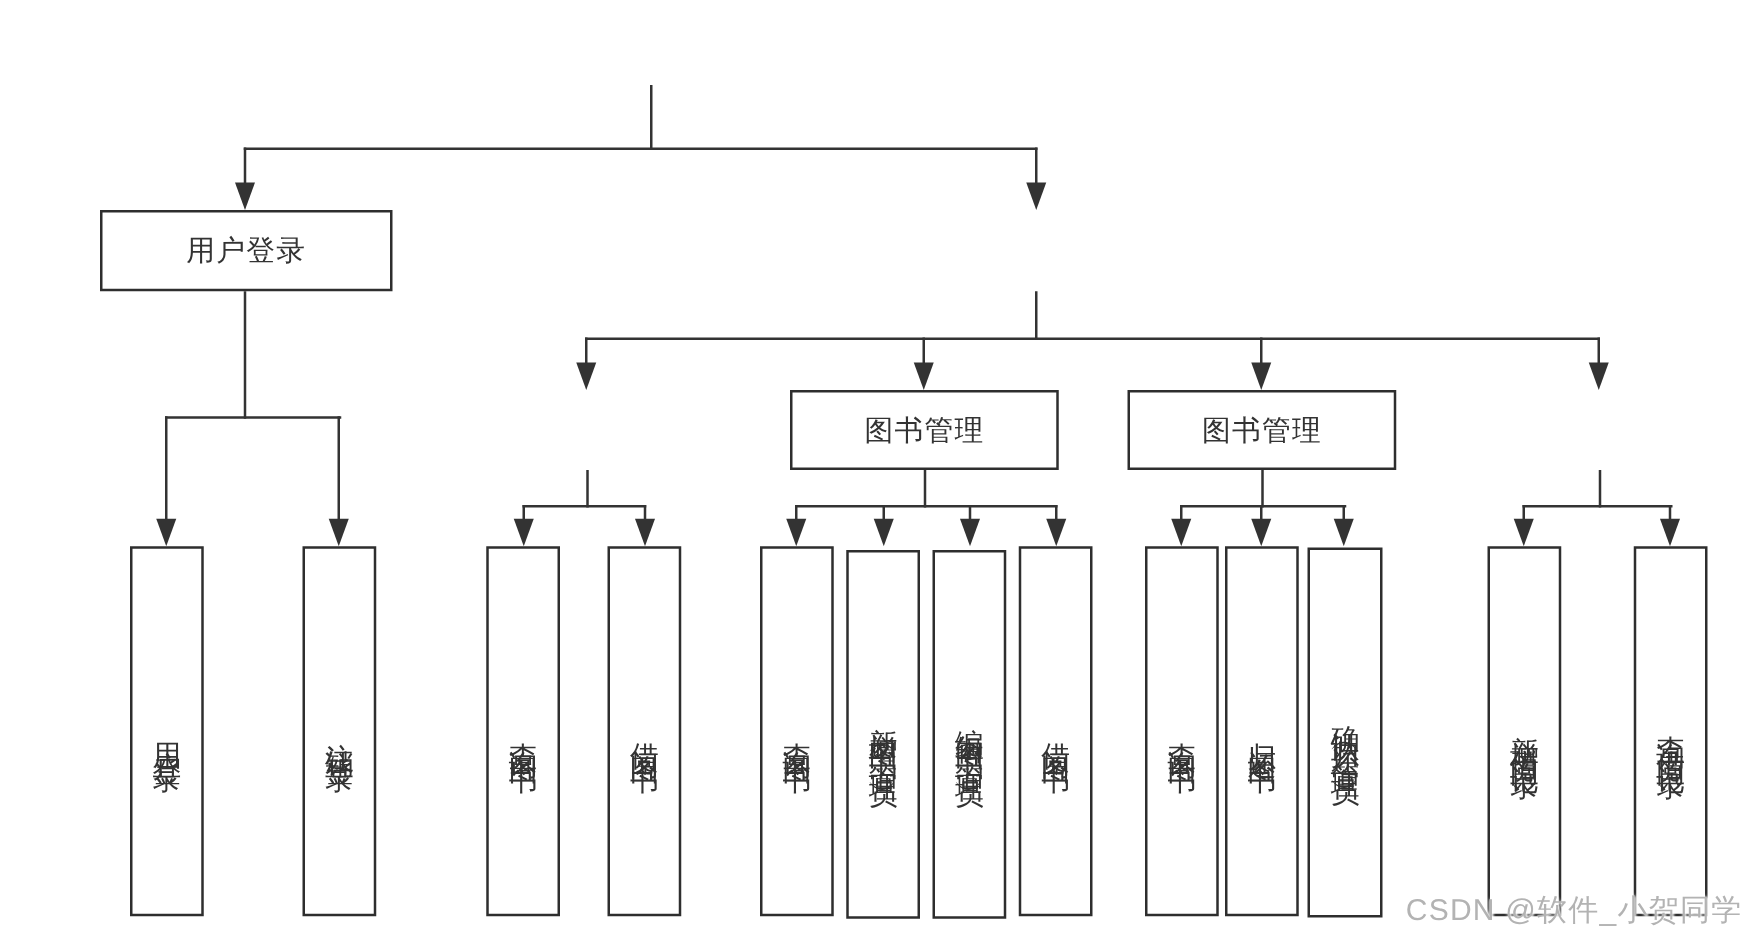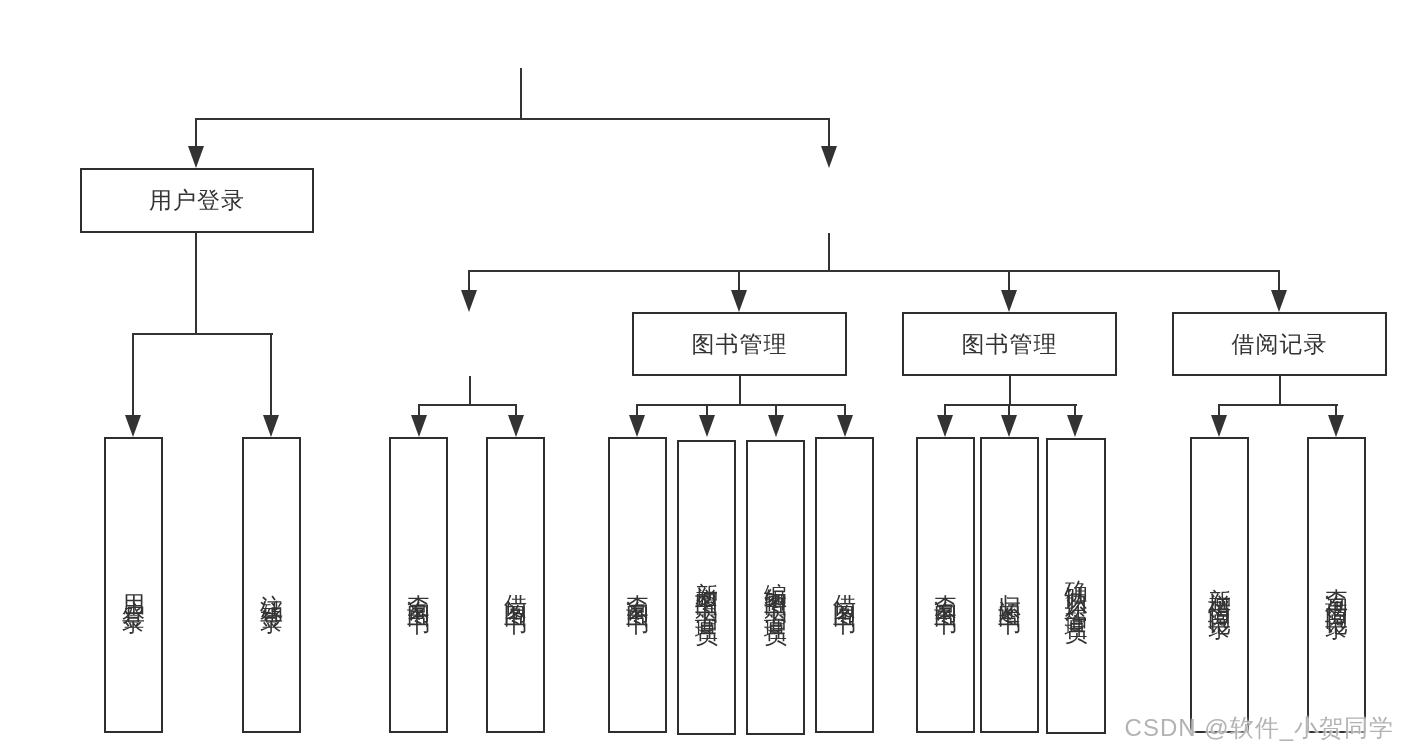--- a/index.html
+++ b/index.html
@@ -97,7 +97,6 @@
 
   <div class="node" style="left:632px; top:312px; width:215px; height:64px;">图书管理</div>
   <div class="node" style="left:902px; top:312px; width:215px; height:64px;">图书管理</div>
-  <div class="node" style="left:1172px; top:312px; width:215px; height:64px;">借阅记录</div>
 
   <div class="vline" style="left:469px; top:376px; height:30px;"></div>
   <div class="vline" style="left:739px; top:376px; height:30px;"></div>

